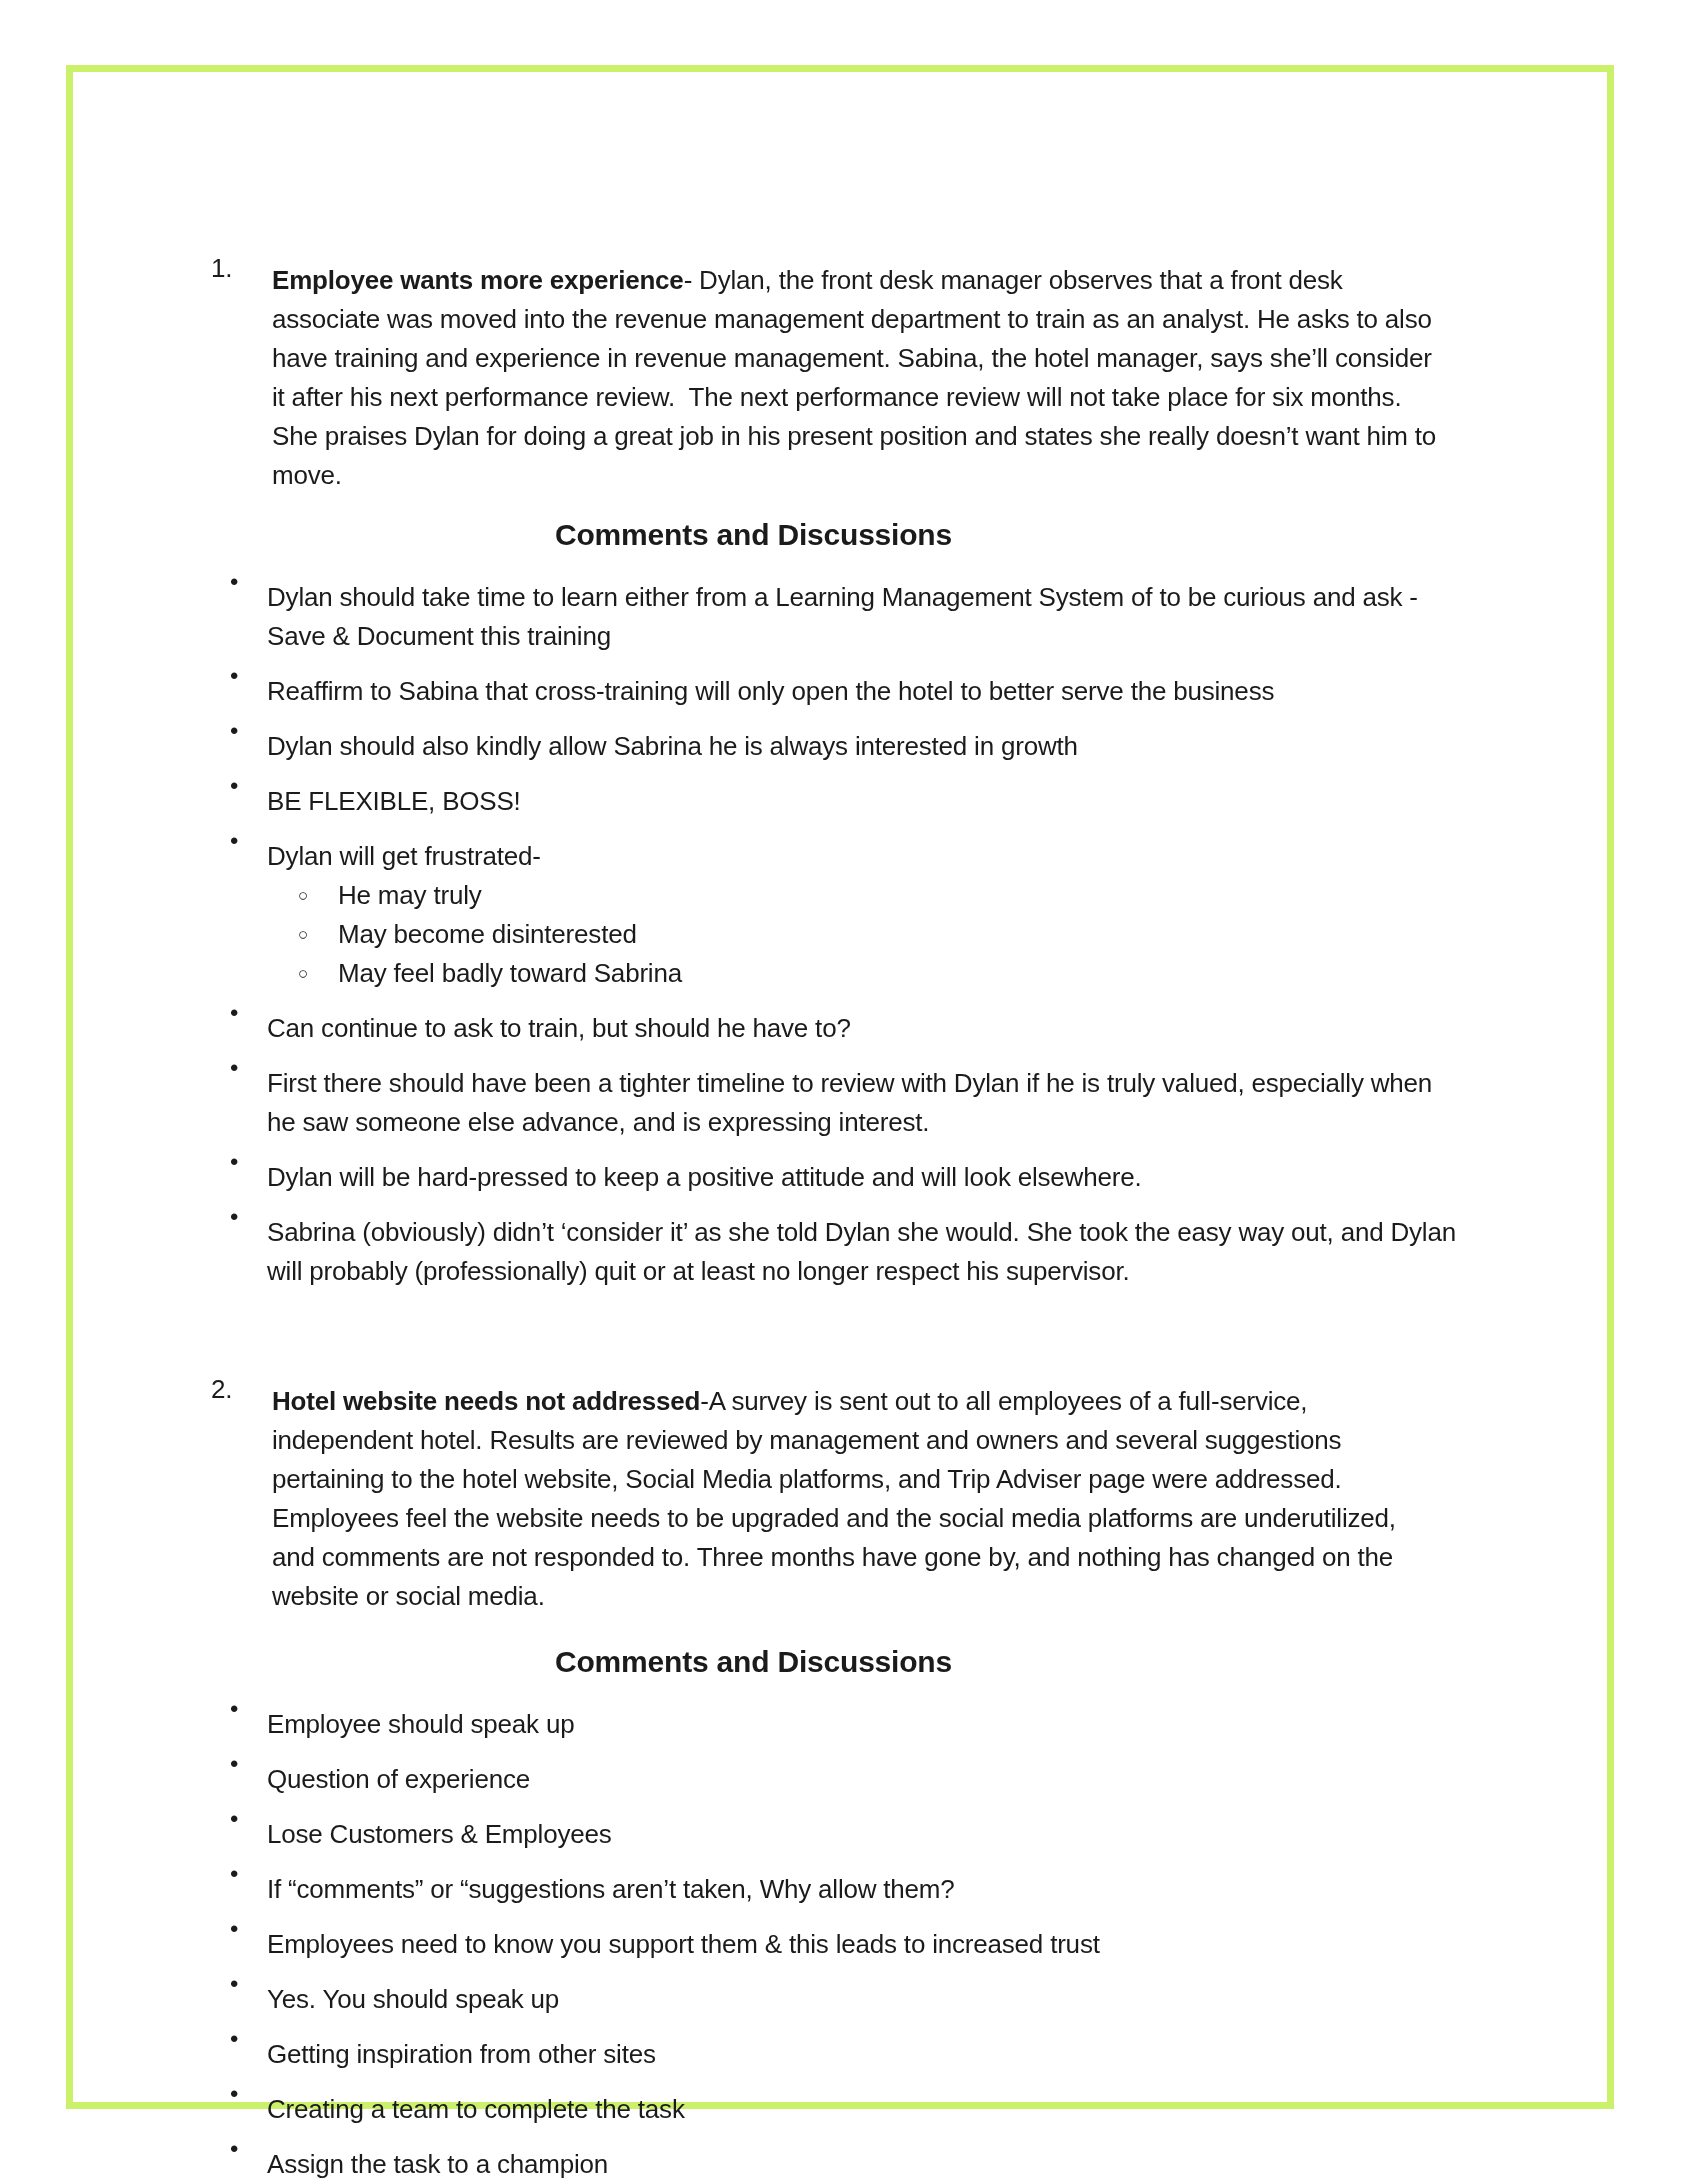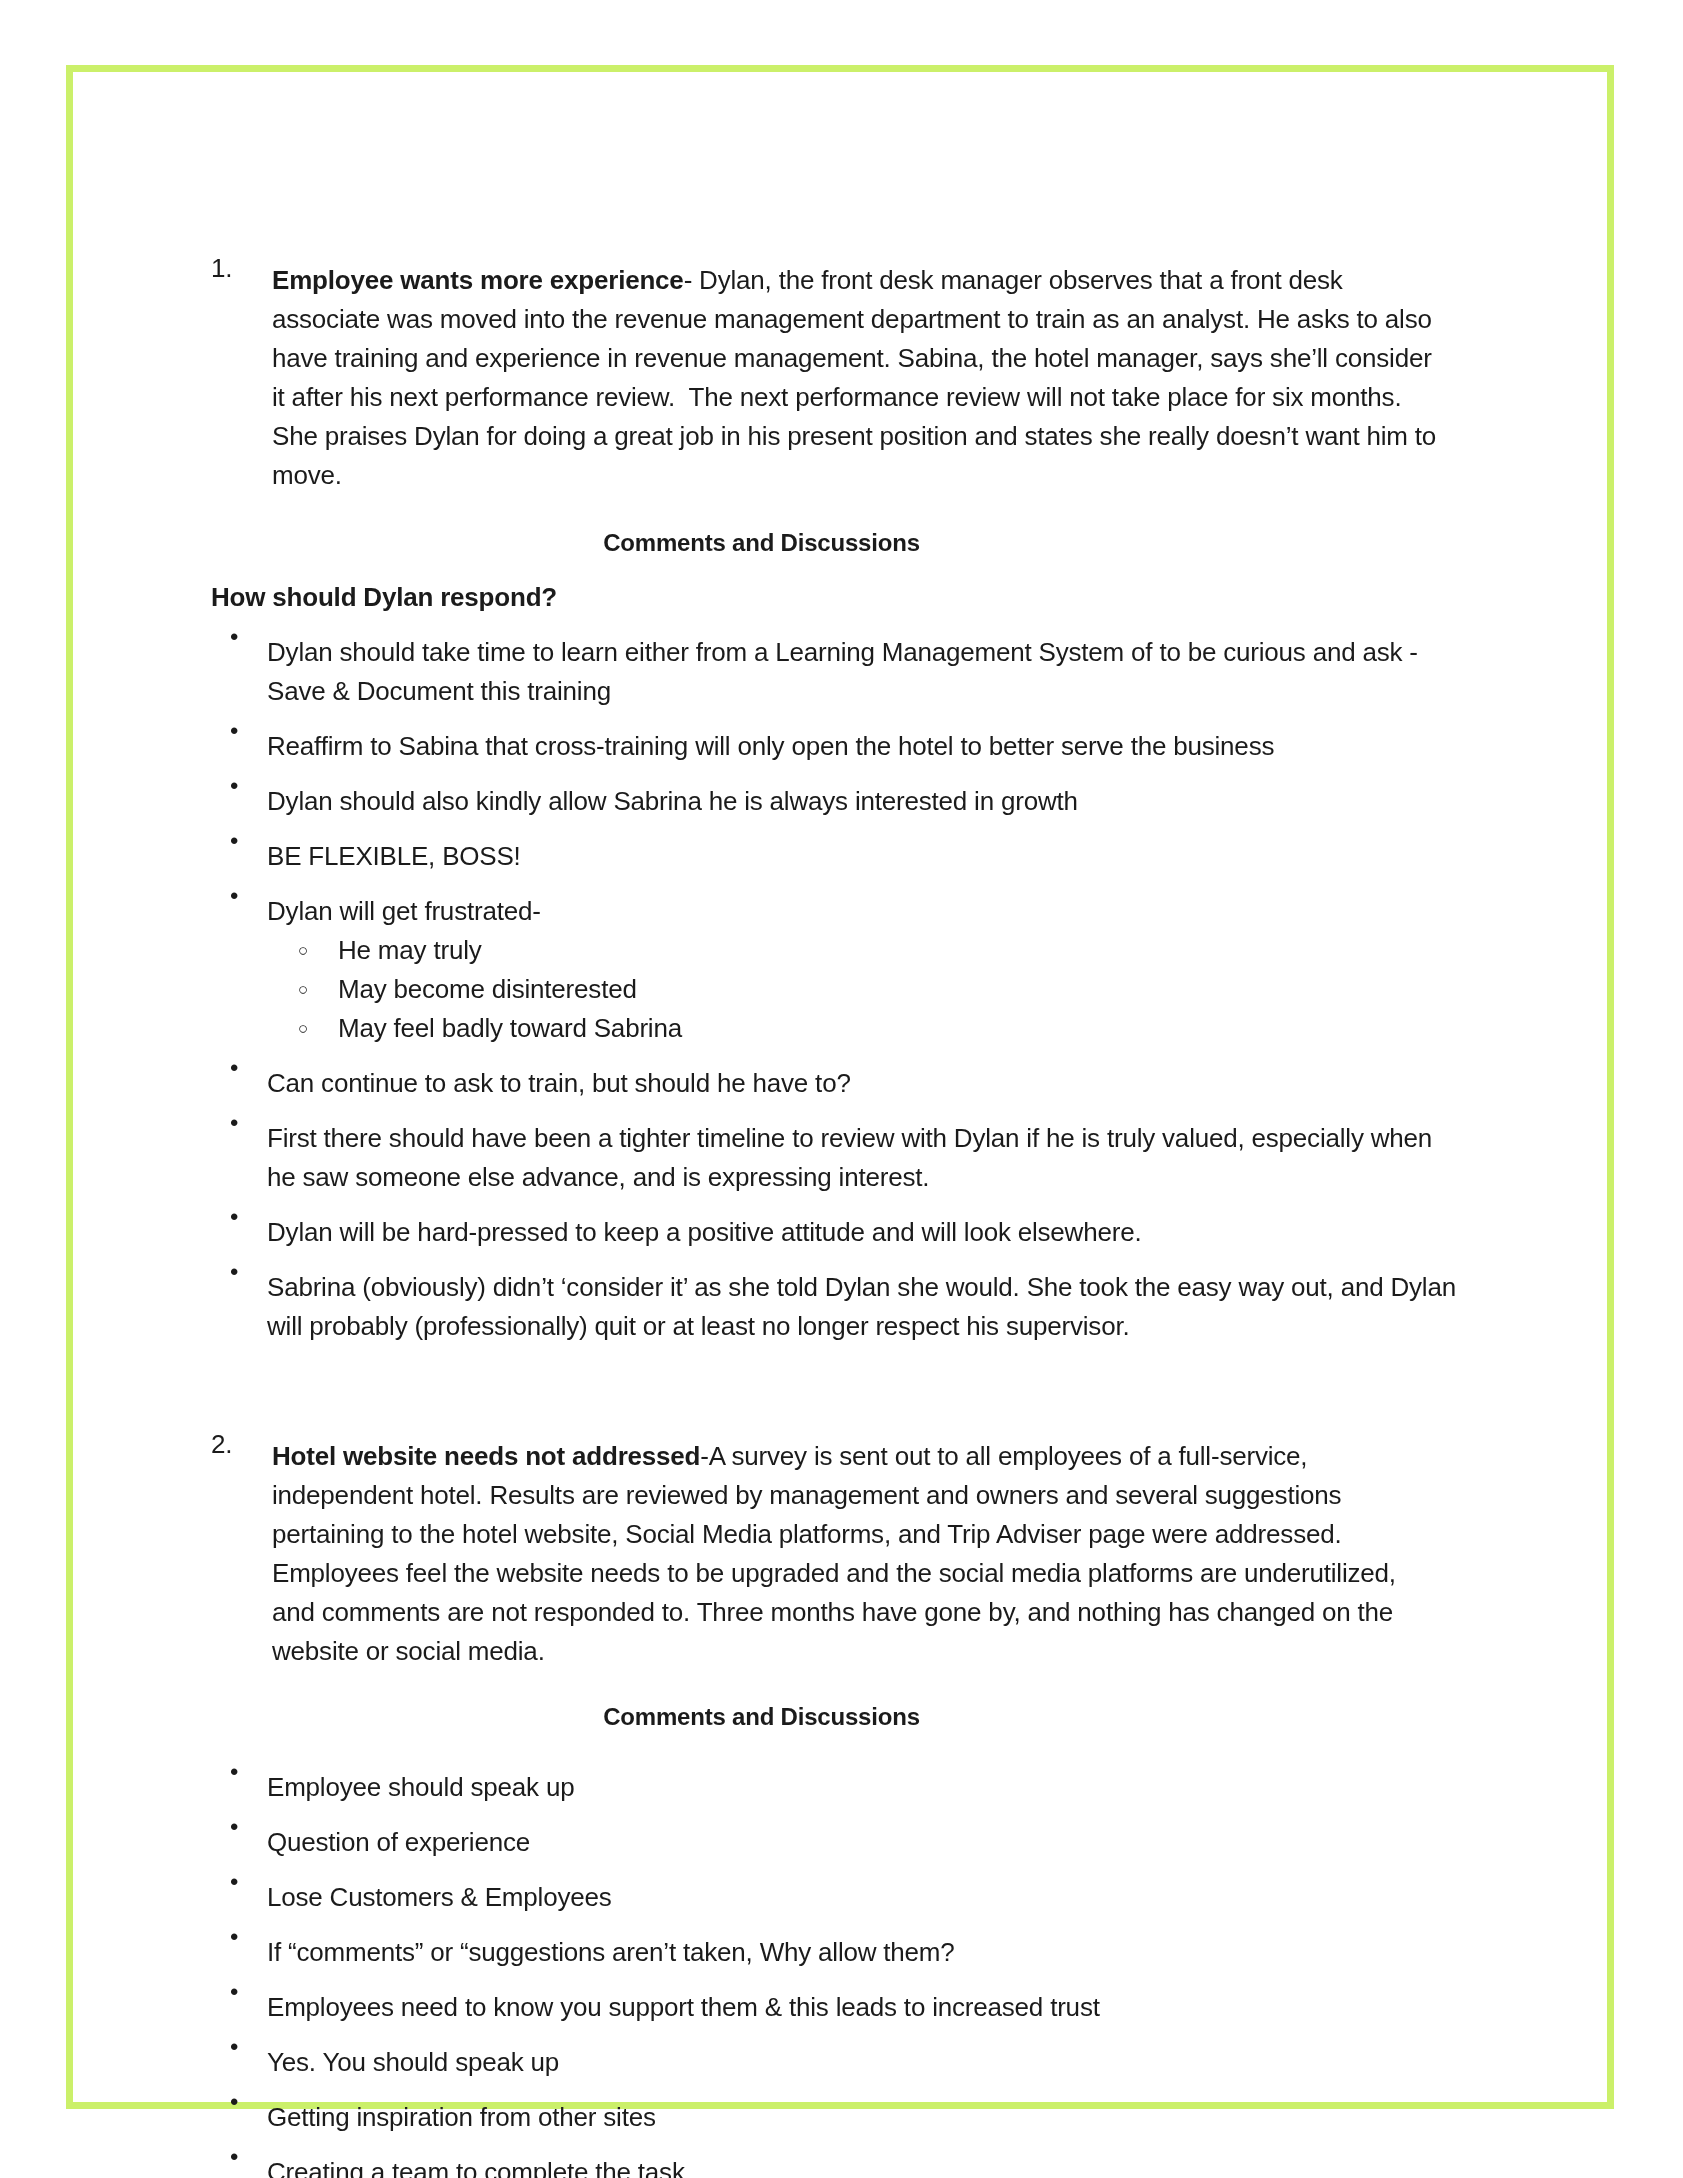--- a/index.html
+++ b/index.html
@@ -34,8 +34,8 @@
     font-weight:bold;
     width:1069px;
     text-align:center;
-    margin:16px;
-    font-size:24px;
+    margin:8px;
+    font-size:30px;
   }
   .q-head { font-weight:bold; margin:0; font-size:26px; }
   ul.blist { list-style:none; margin:0; padding:0 0 0 19px; }

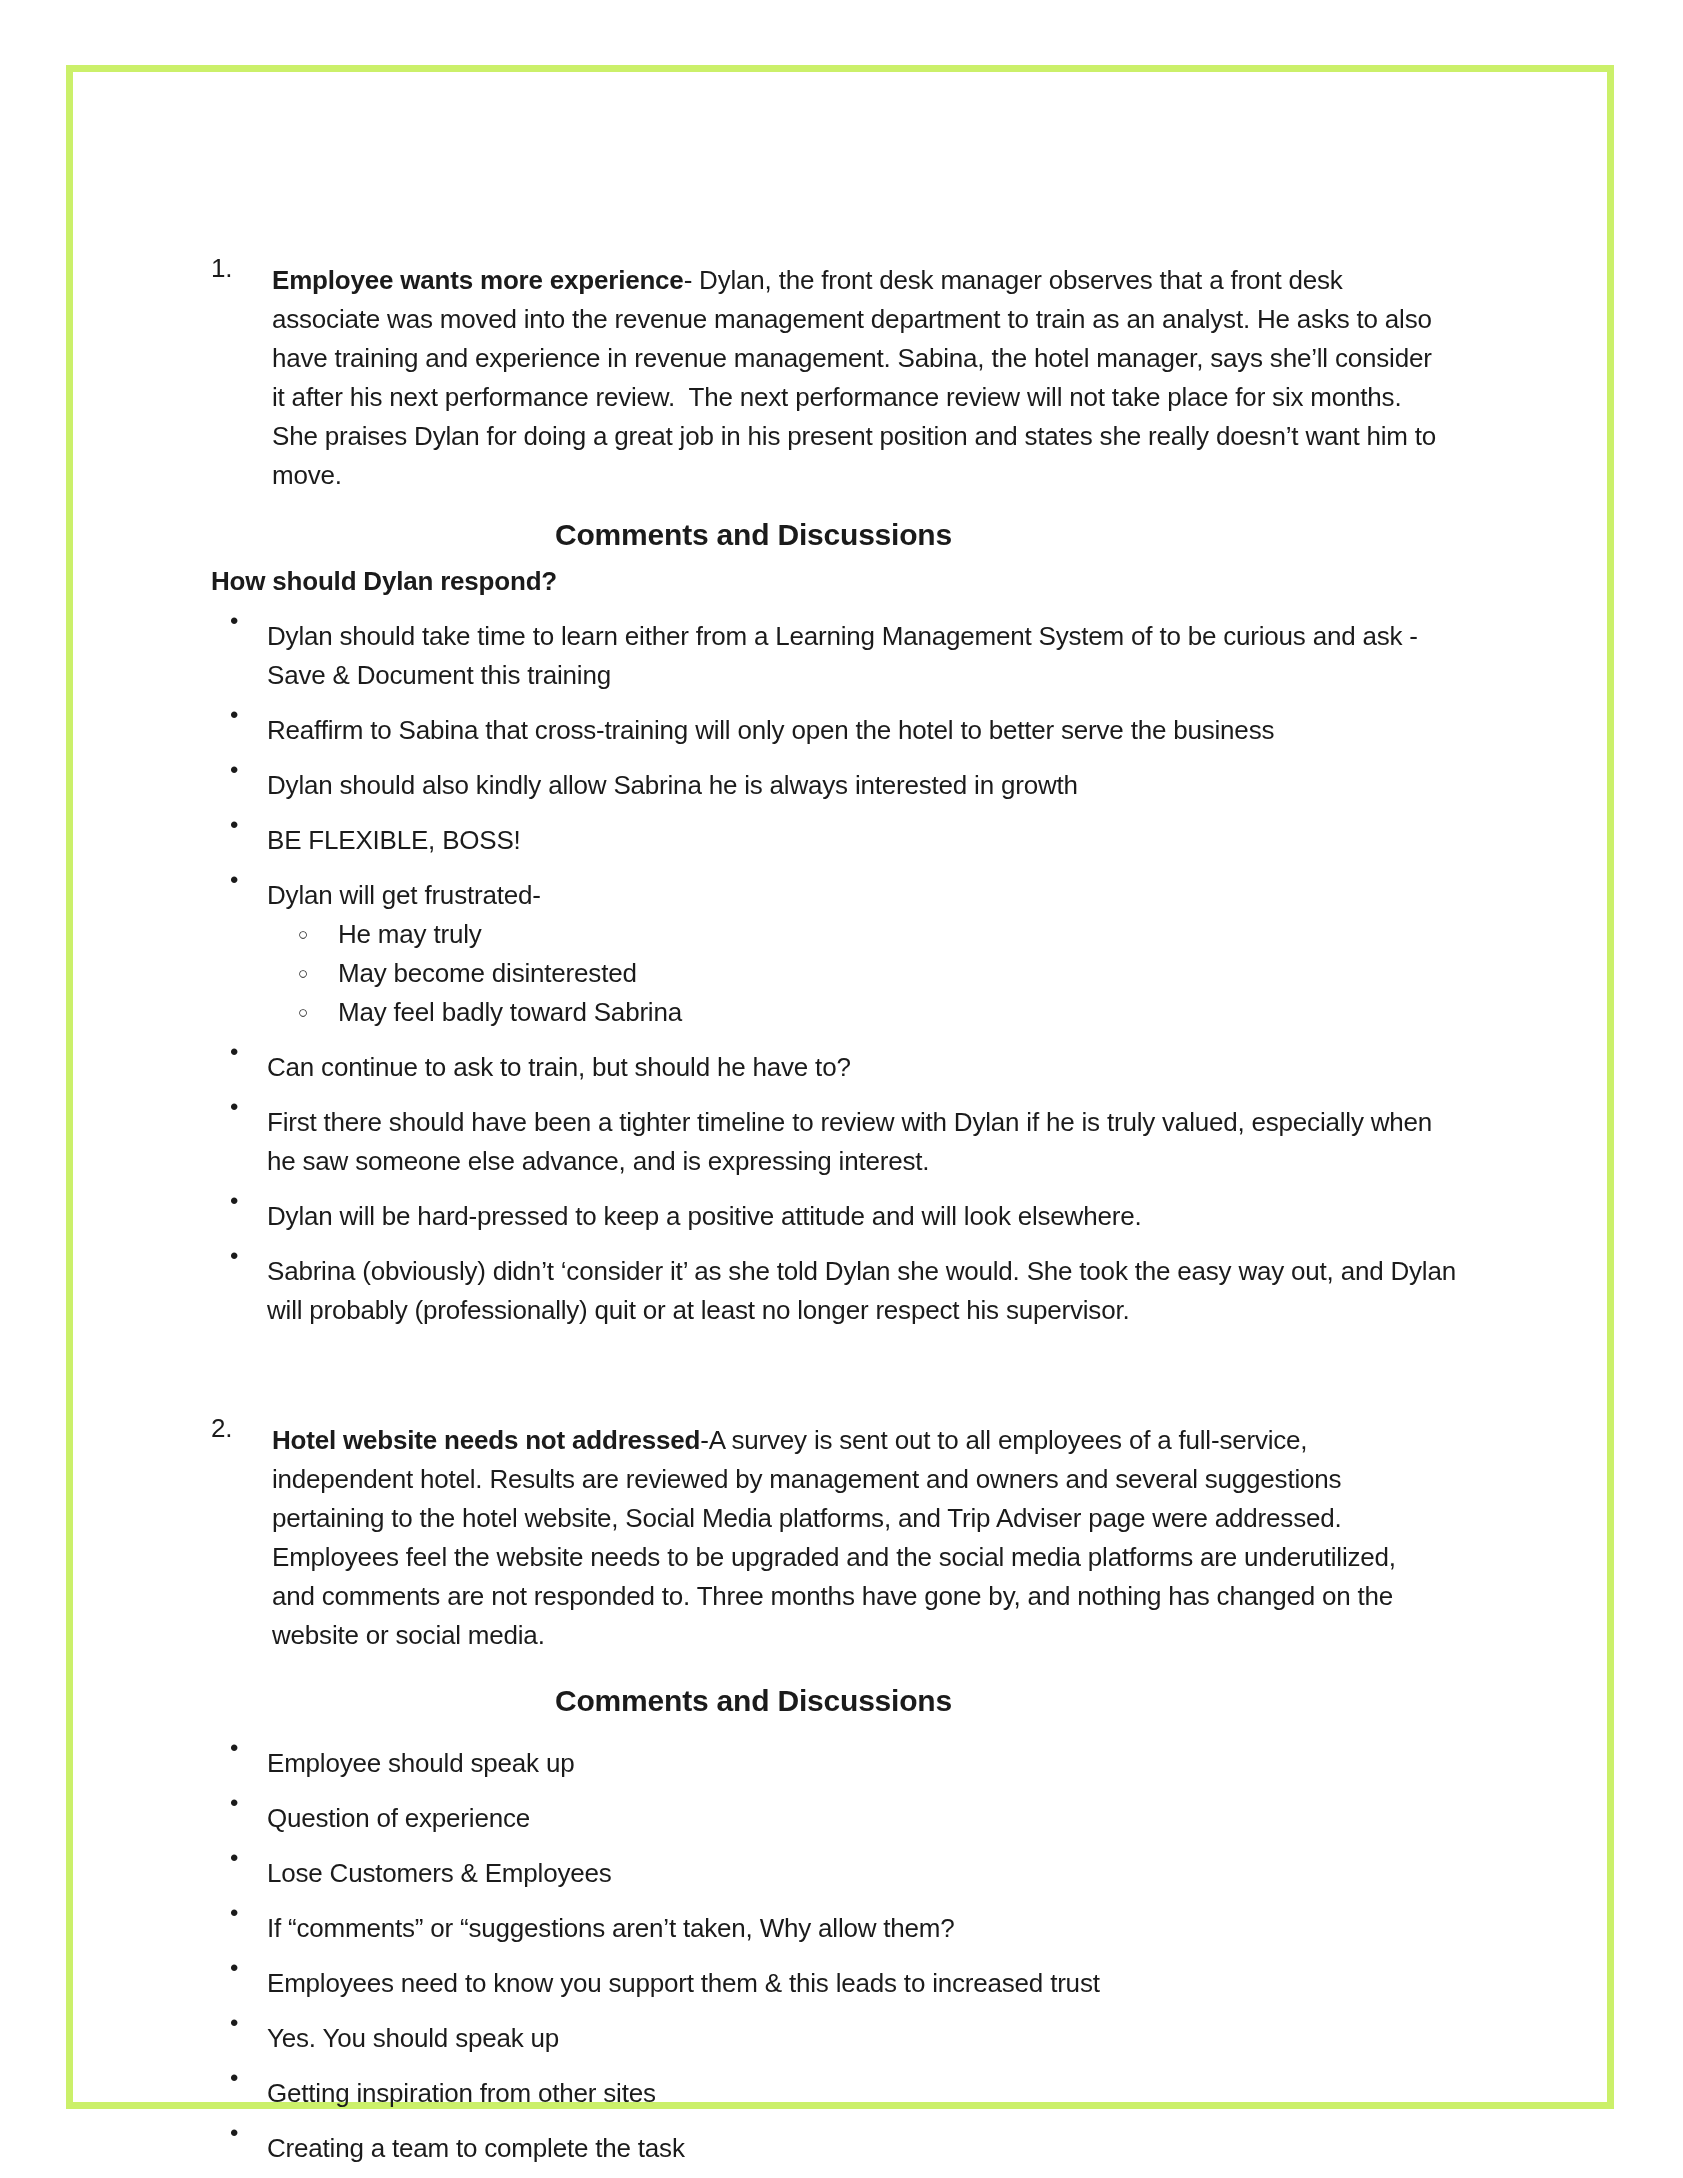--- a/index.html
+++ b/index.html
@@ -64,7 +64,6 @@
     </div>
 
     <h3 class="center-head">Comments and Discussions</h3>
-    <h4 class="q-head">How should Dylan respond?</h4>
 
     <ul class="blist">
       <li class="b">

